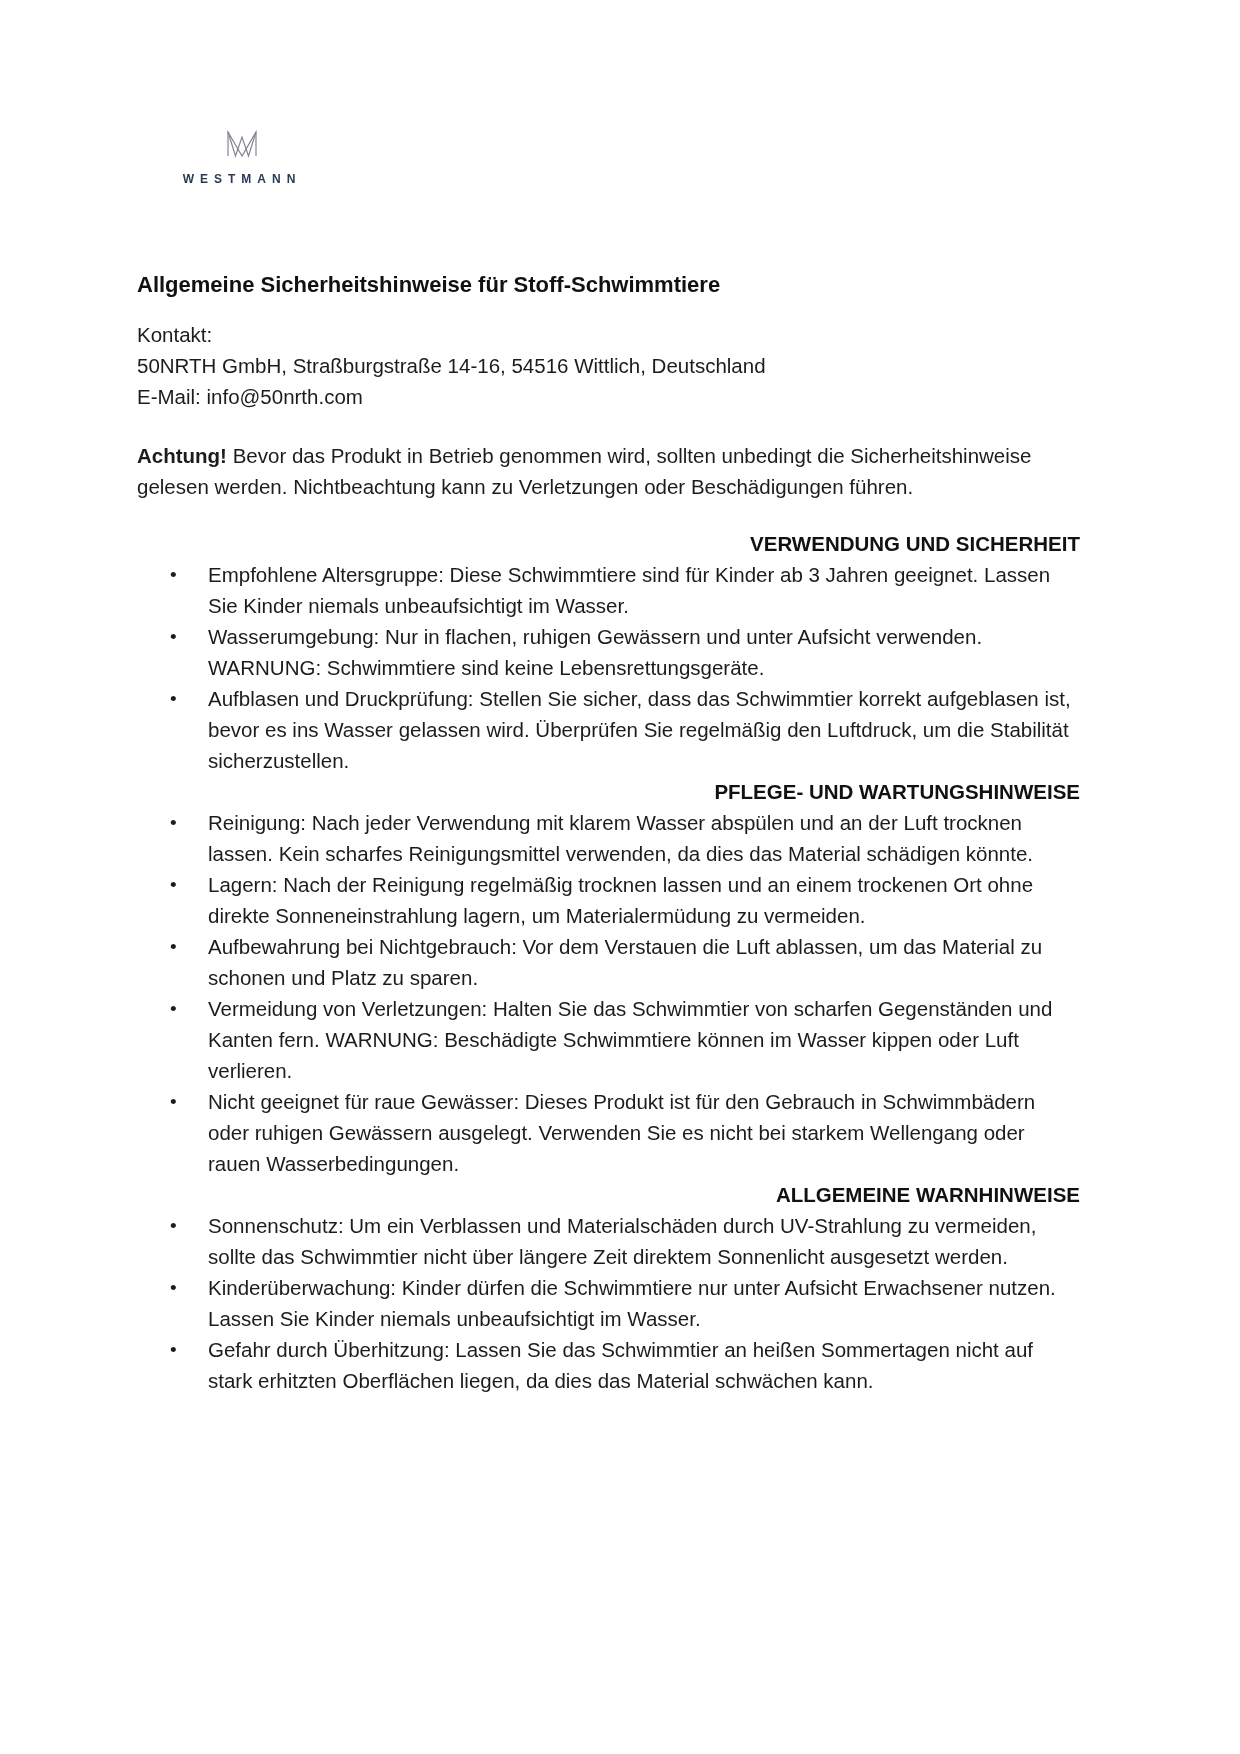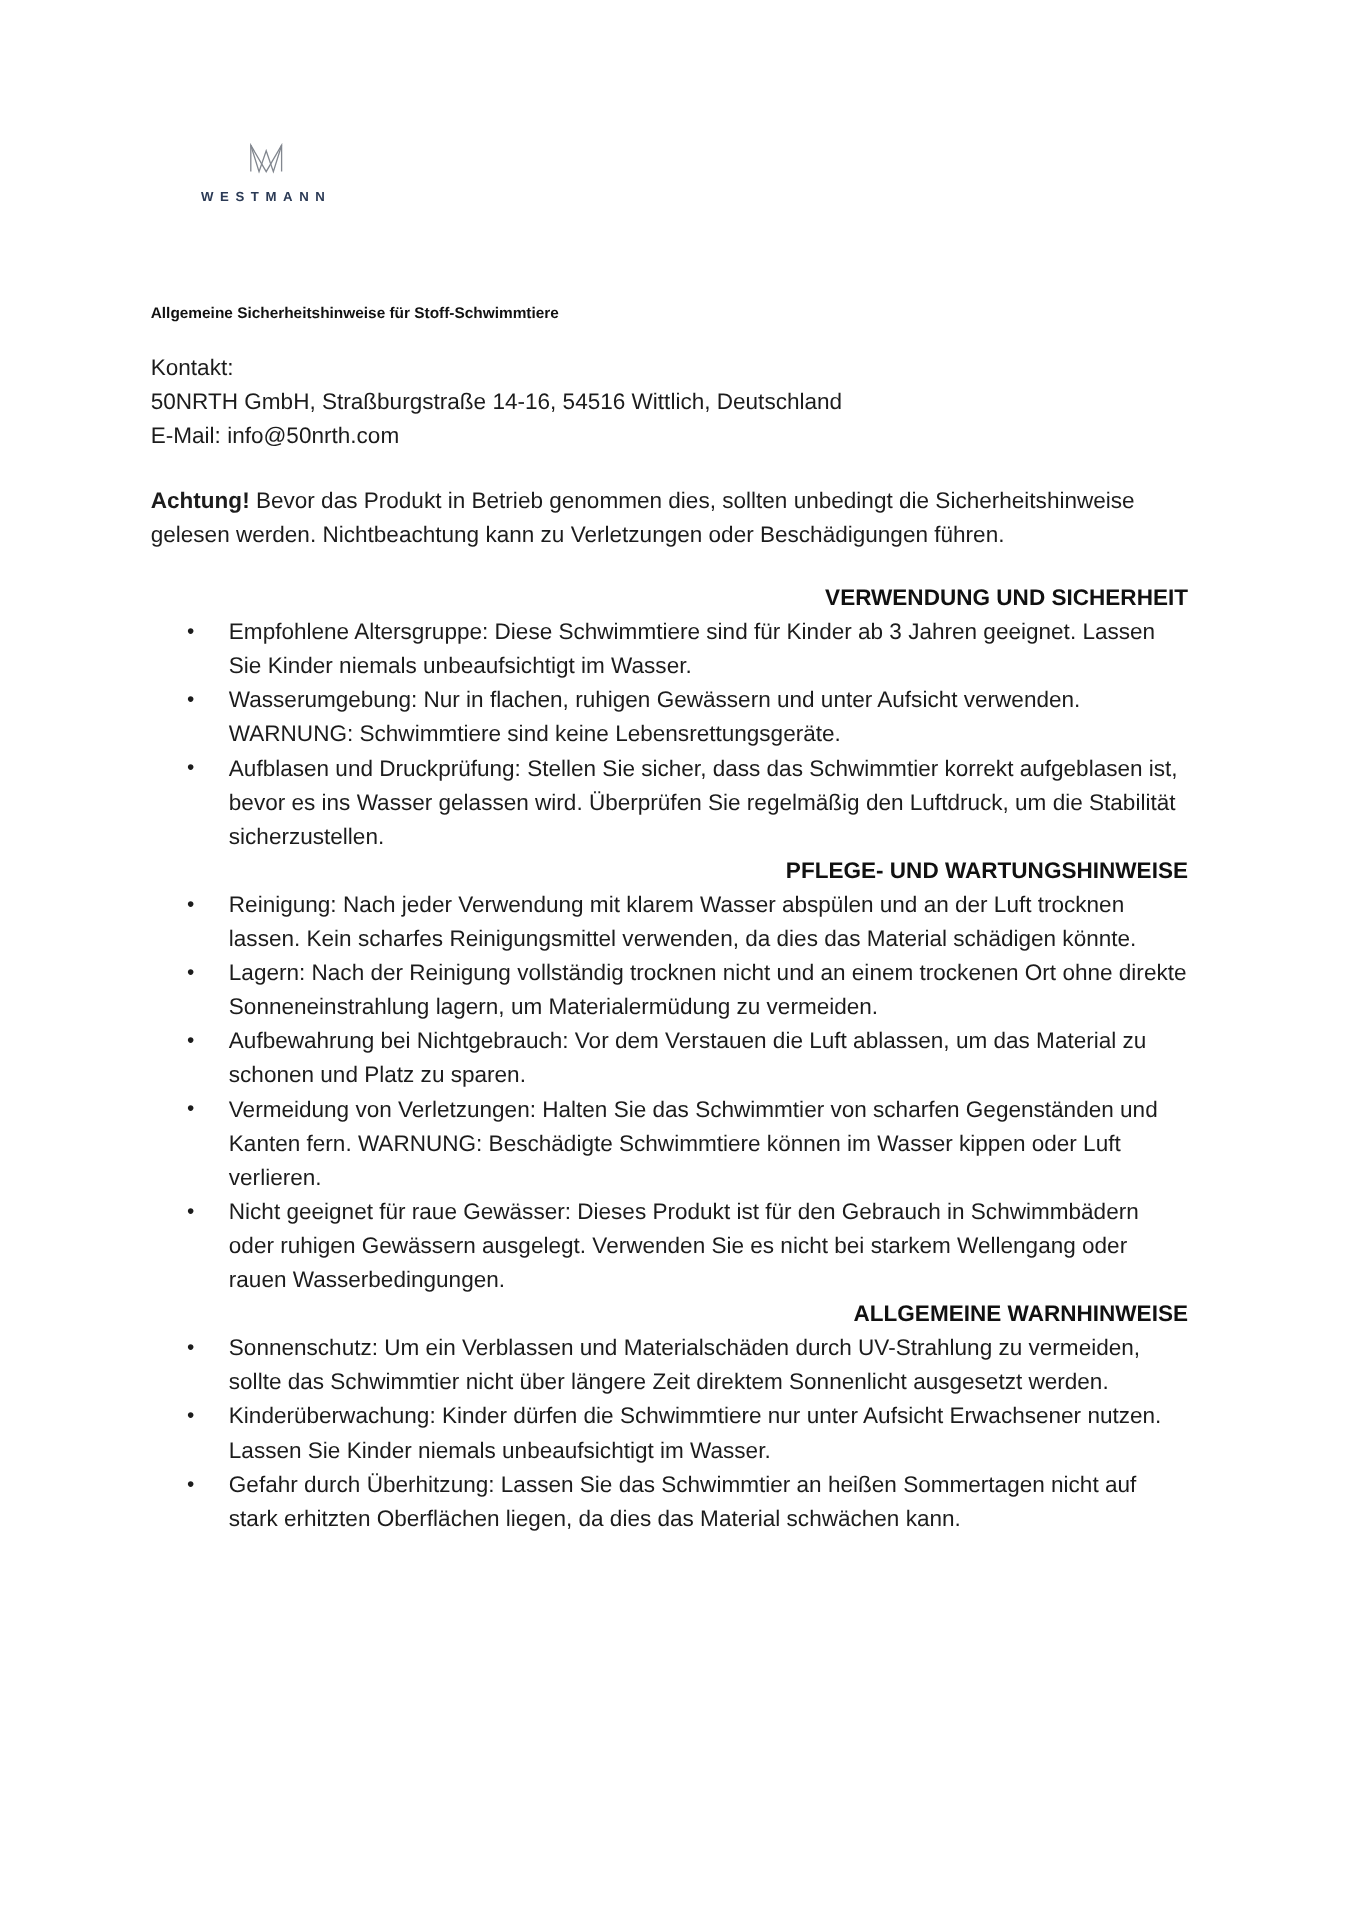--- a/index.html
+++ b/index.html
@@ -31,7 +31,7 @@
   
   .title{
     margin:76px 0 0 0;
-    font-size:14px;
+    font-size:22px;
     line-height:27px;
     font-weight:700;
     color:#111111;

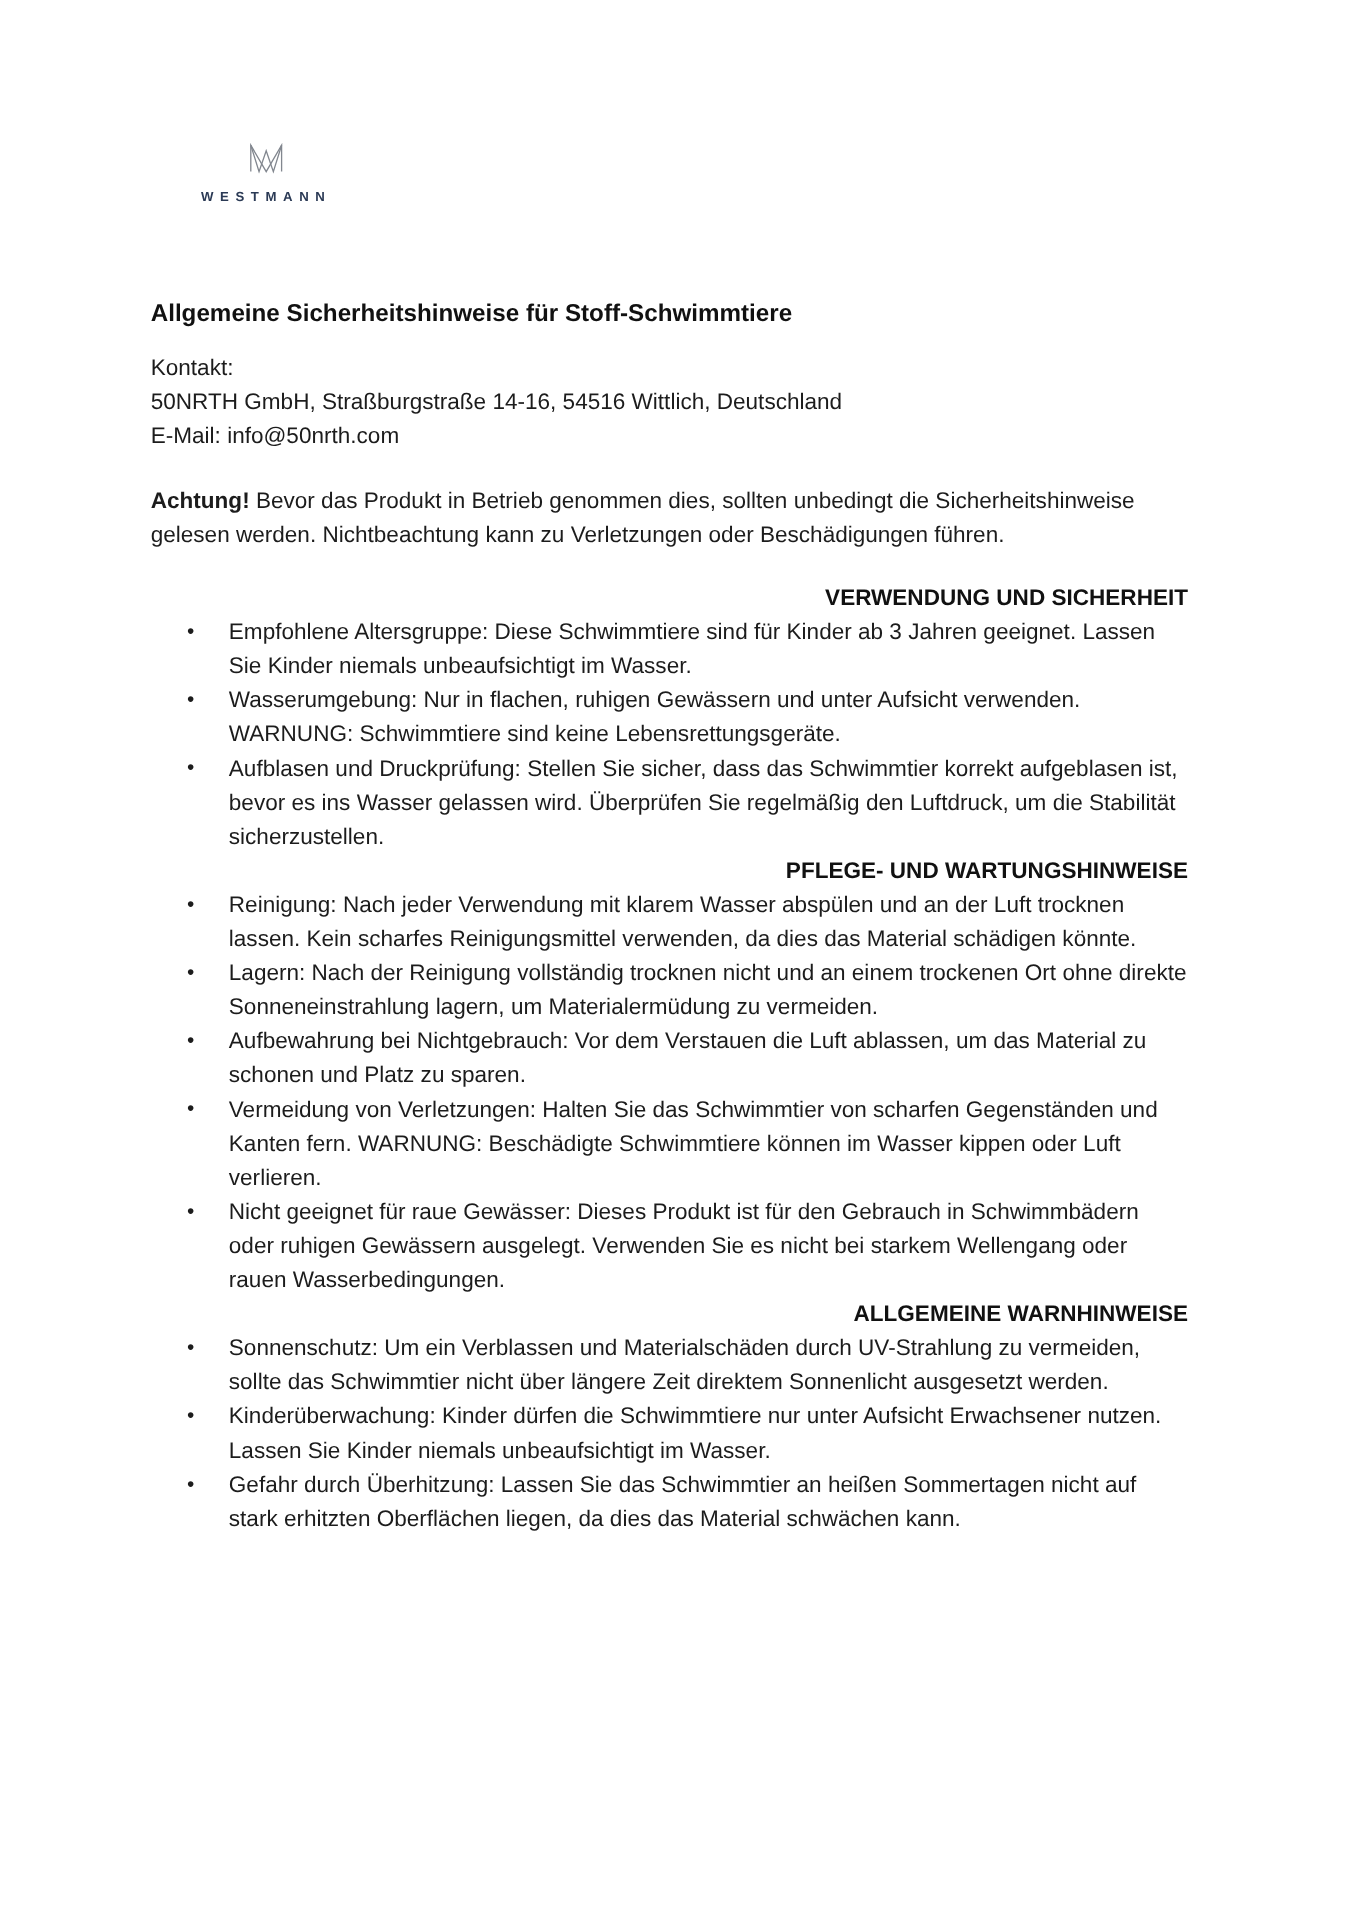--- a/index.html
+++ b/index.html
@@ -83,7 +83,7 @@
 
   <p class="warning">
     <span class="b">Achtung!</span>
-    <span>Bevor das Produkt in Betrieb genommen dies, sollten unbedingt die Sicherheitshinweise gelesen werden. Nichtbeachtung kann zu Verletzungen oder Beschädigungen führen.</span>
+    <span>Bevor das Produkt in Betrieb genommen wird, sollten unbedingt die Sicherheitshinweise gelesen werden. Nichtbeachtung kann zu Verletzungen oder Beschädigungen führen.</span>
   </p>
 
   <div class="sections">

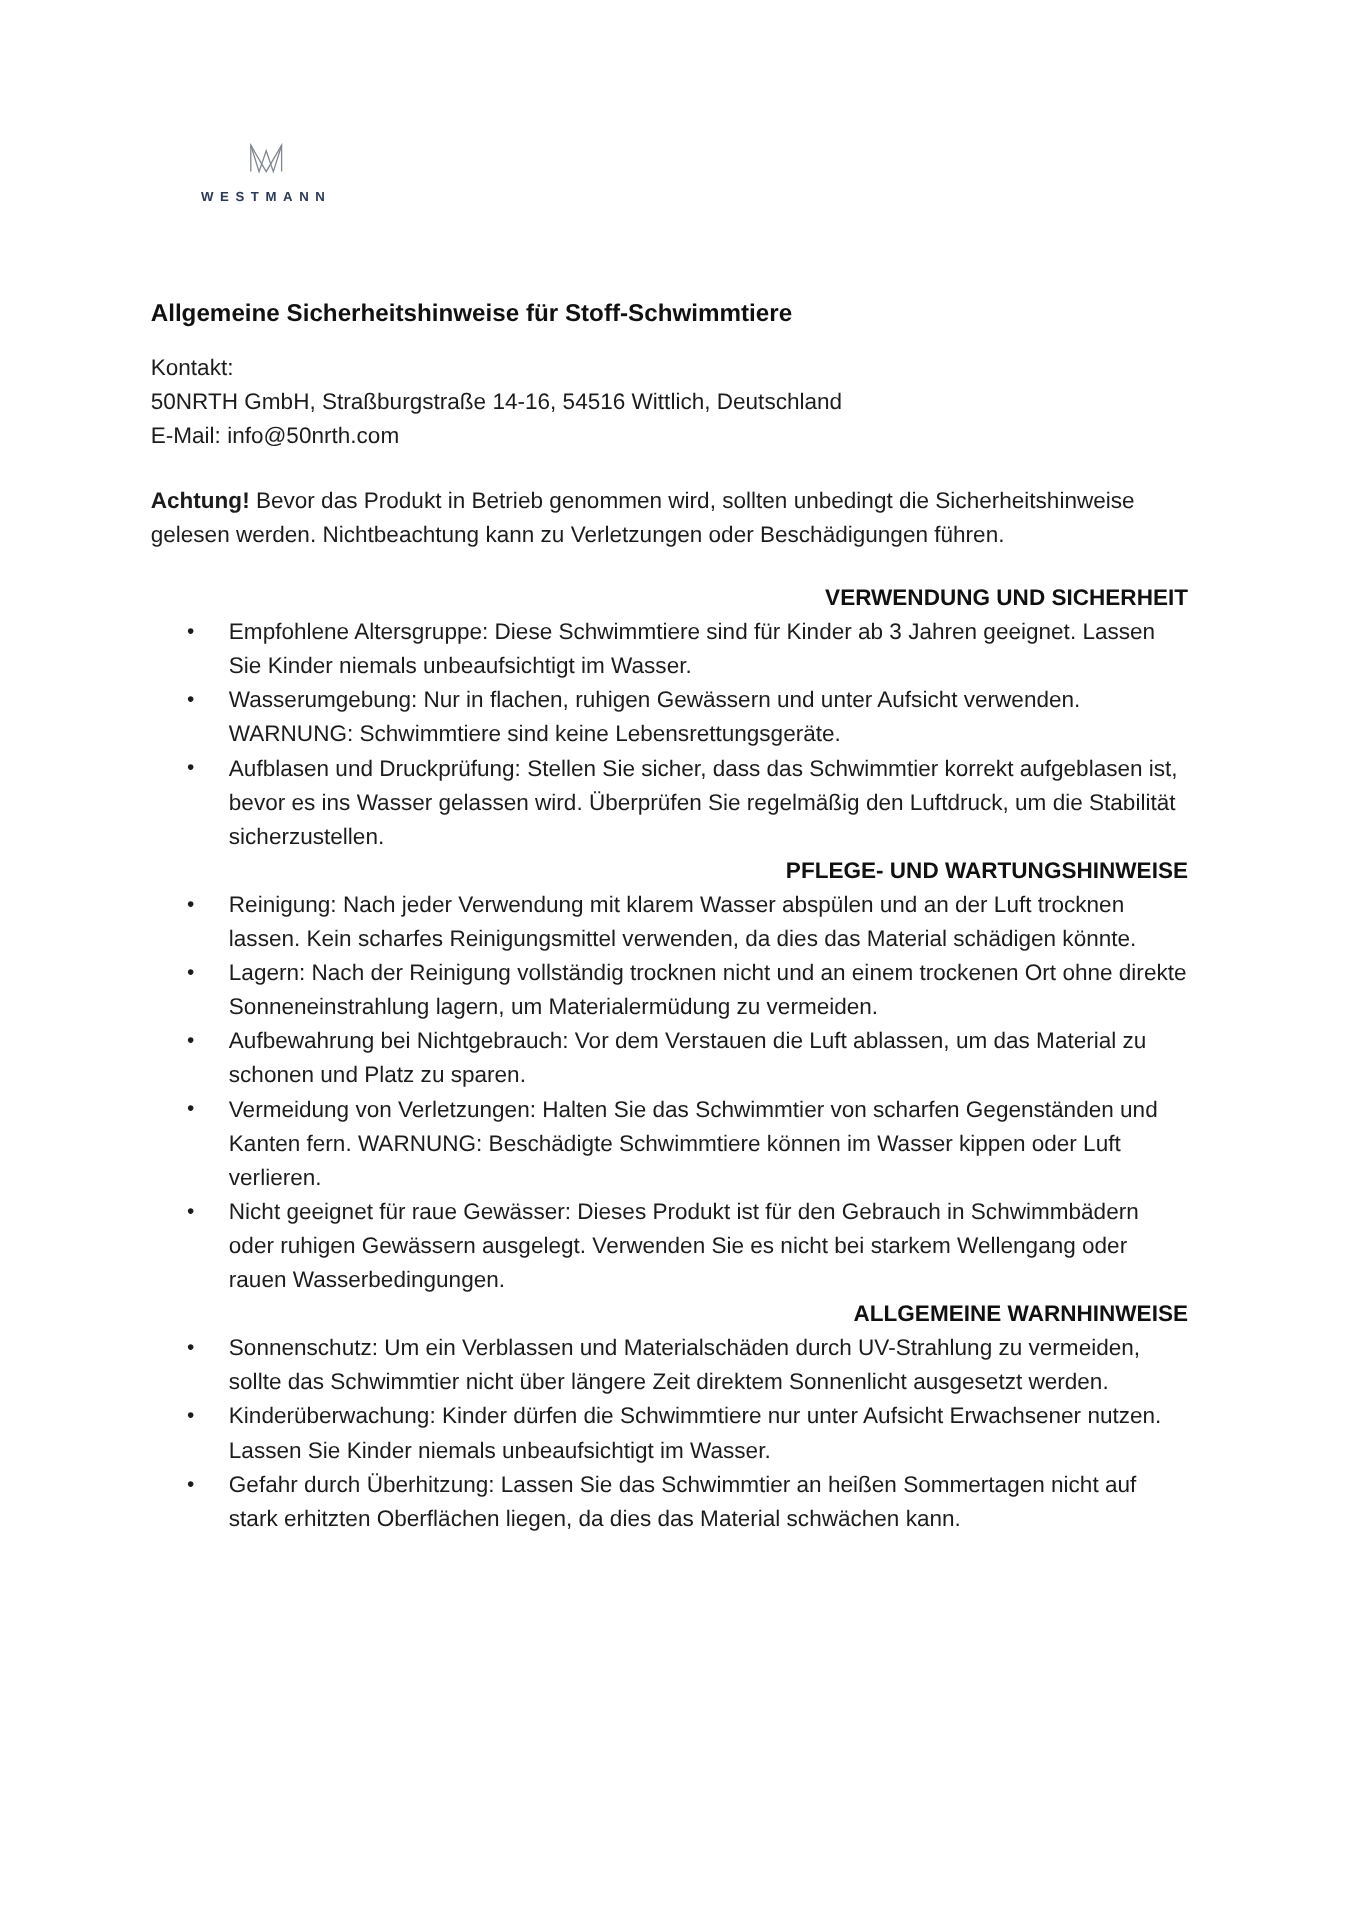--- a/index.html
+++ b/index.html
@@ -115,7 +115,7 @@
         </li>
         <li>
           <span class="bullet">•</span>
-          <span>Lagern: Nach der Reinigung vollständig trocknen nicht und an einem trockenen Ort ohne direkte Sonneneinstrahlung lagern, um Materialermüdung zu vermeiden.</span>
+          <span>Lagern: Nach der Reinigung regelmäßig trocknen lassen und an einem trockenen Ort ohne direkte Sonneneinstrahlung lagern, um Materialermüdung zu vermeiden.</span>
         </li>
         <li>
           <span class="bullet">•</span>

